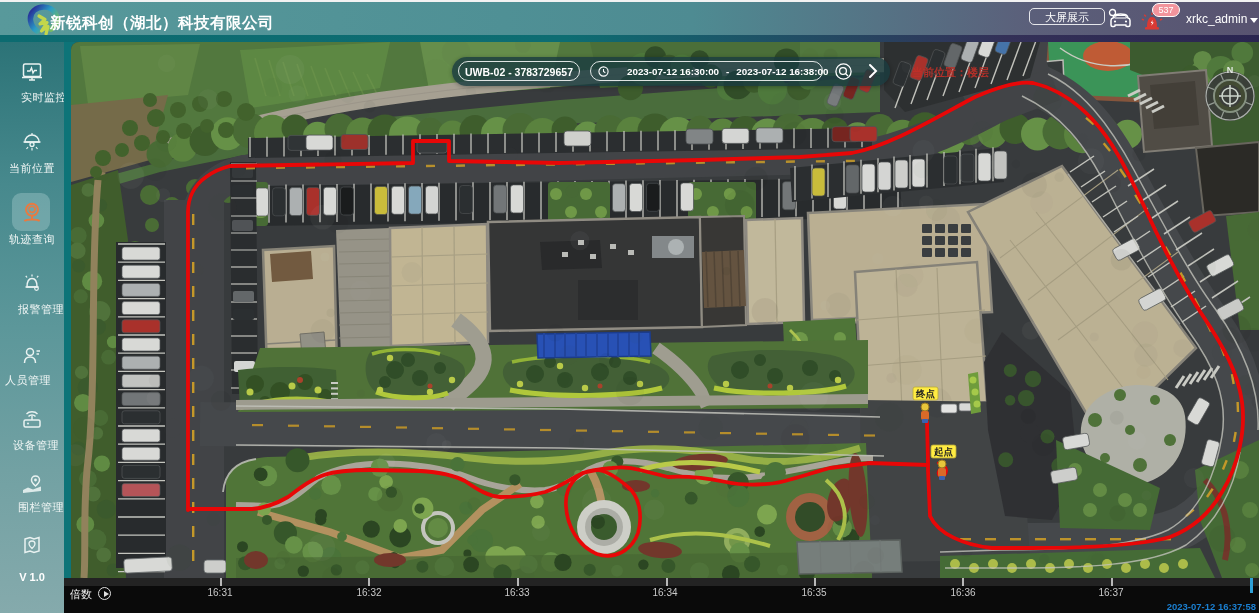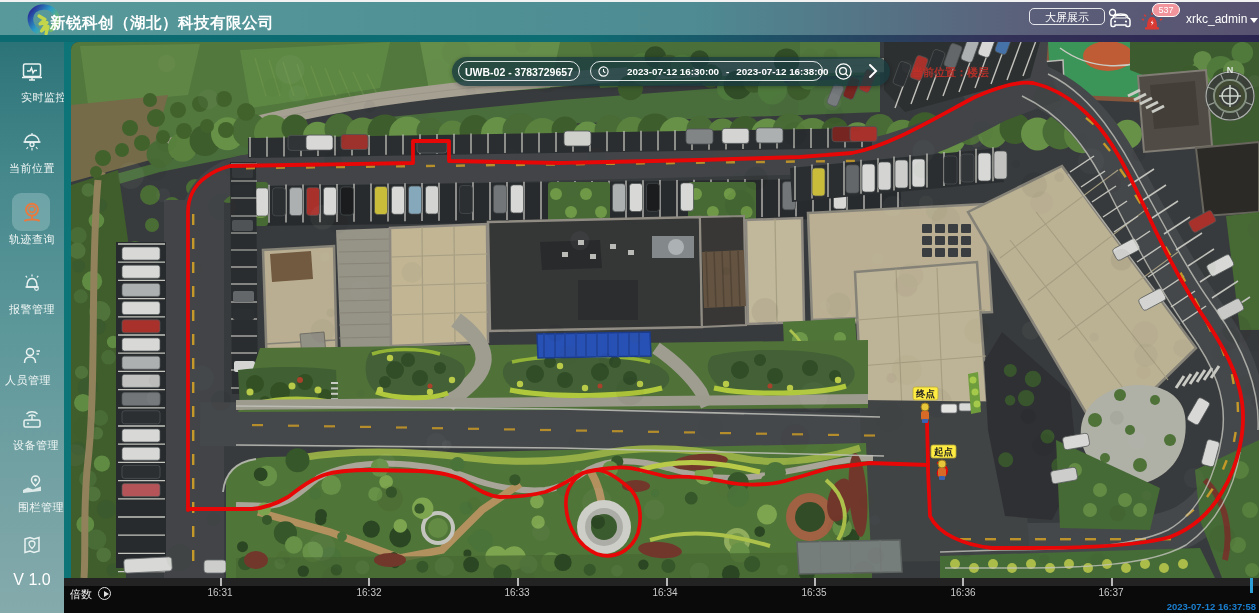--- a/index.html
+++ b/index.html
@@ -88,7 +88,7 @@
         <path d="M12 5.5 L12 3.5 M7 6.5 L5.8 4.8 M17 6.5 L18.2 4.8" stroke="#e9f2f1" stroke-width="1.3"></path>
       </svg></div>
 
-<div style="position:absolute;left:0;top:260px;width:64px;text-align:center;font-size:11px;color:#f0f6f5;letter-spacing:0.5px">报警管理</div>
+<div style="position:absolute;left:0;top:260px;width:64px;text-align:right;font-size:11px;color:#f0f6f5;letter-spacing:0.5px">报警管理</div>
 
 <div style="position:absolute;left:20px;top:302px;width:24px;height:24px"><svg width="24" height="24" viewBox="0 0 24 24">
         <circle cx="10" cy="8" r="3.5" fill="none" stroke="#e9f2f1" stroke-width="1.5"></circle>

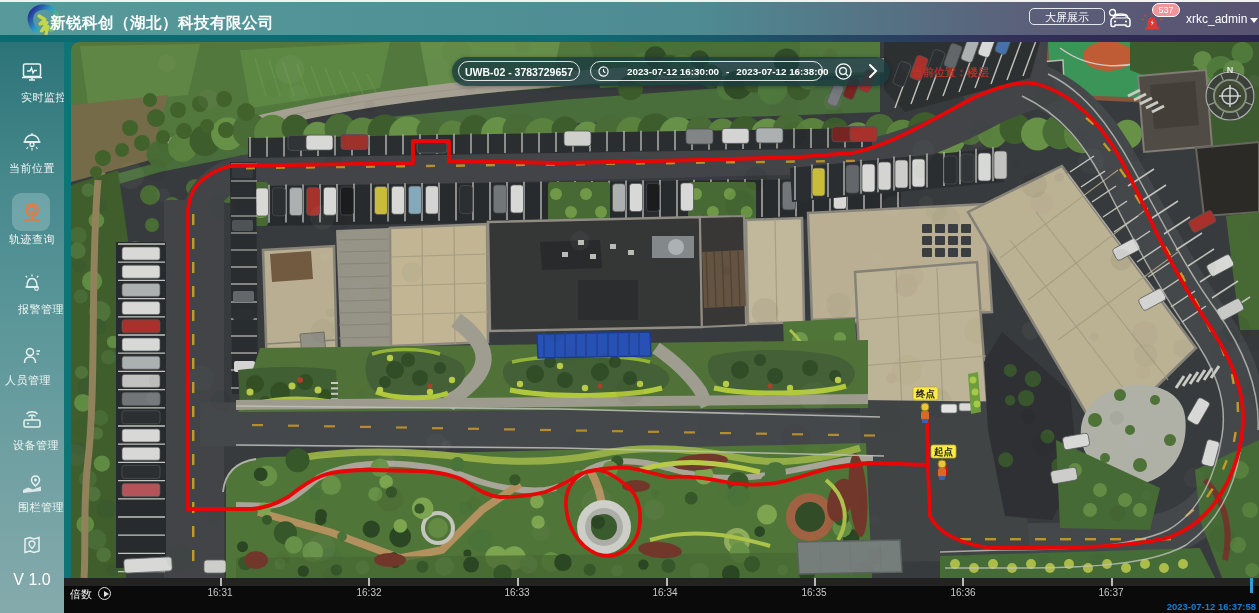--- a/index.html
+++ b/index.html
@@ -121,7 +121,7 @@
         <path d="M12 7 C13.8 7 15 8.3 15 10 C15 12 12 14.5 12 14.5 C12 14.5 9 12 9 10 C9 8.3 10.2 7 12 7 Z" fill="none" stroke="#e9f2f1" stroke-width="1.3"></path>
       </svg></div>
 
-<div style="position:absolute;left:0;top:529px;width:64px;text-align:center;font-size:16px;font-weight:normal;color:#fff">V 1.0</div>
+<div style="position:absolute;left:0;top:529px;width:64px;text-align:center;font-size:11px;font-weight:bold;color:#fff">V 1.0</div>
 </div>
 
 <svg width="1195" height="536" viewBox="64 42 1195 536" style="position:absolute;left:64px;top:42px">

